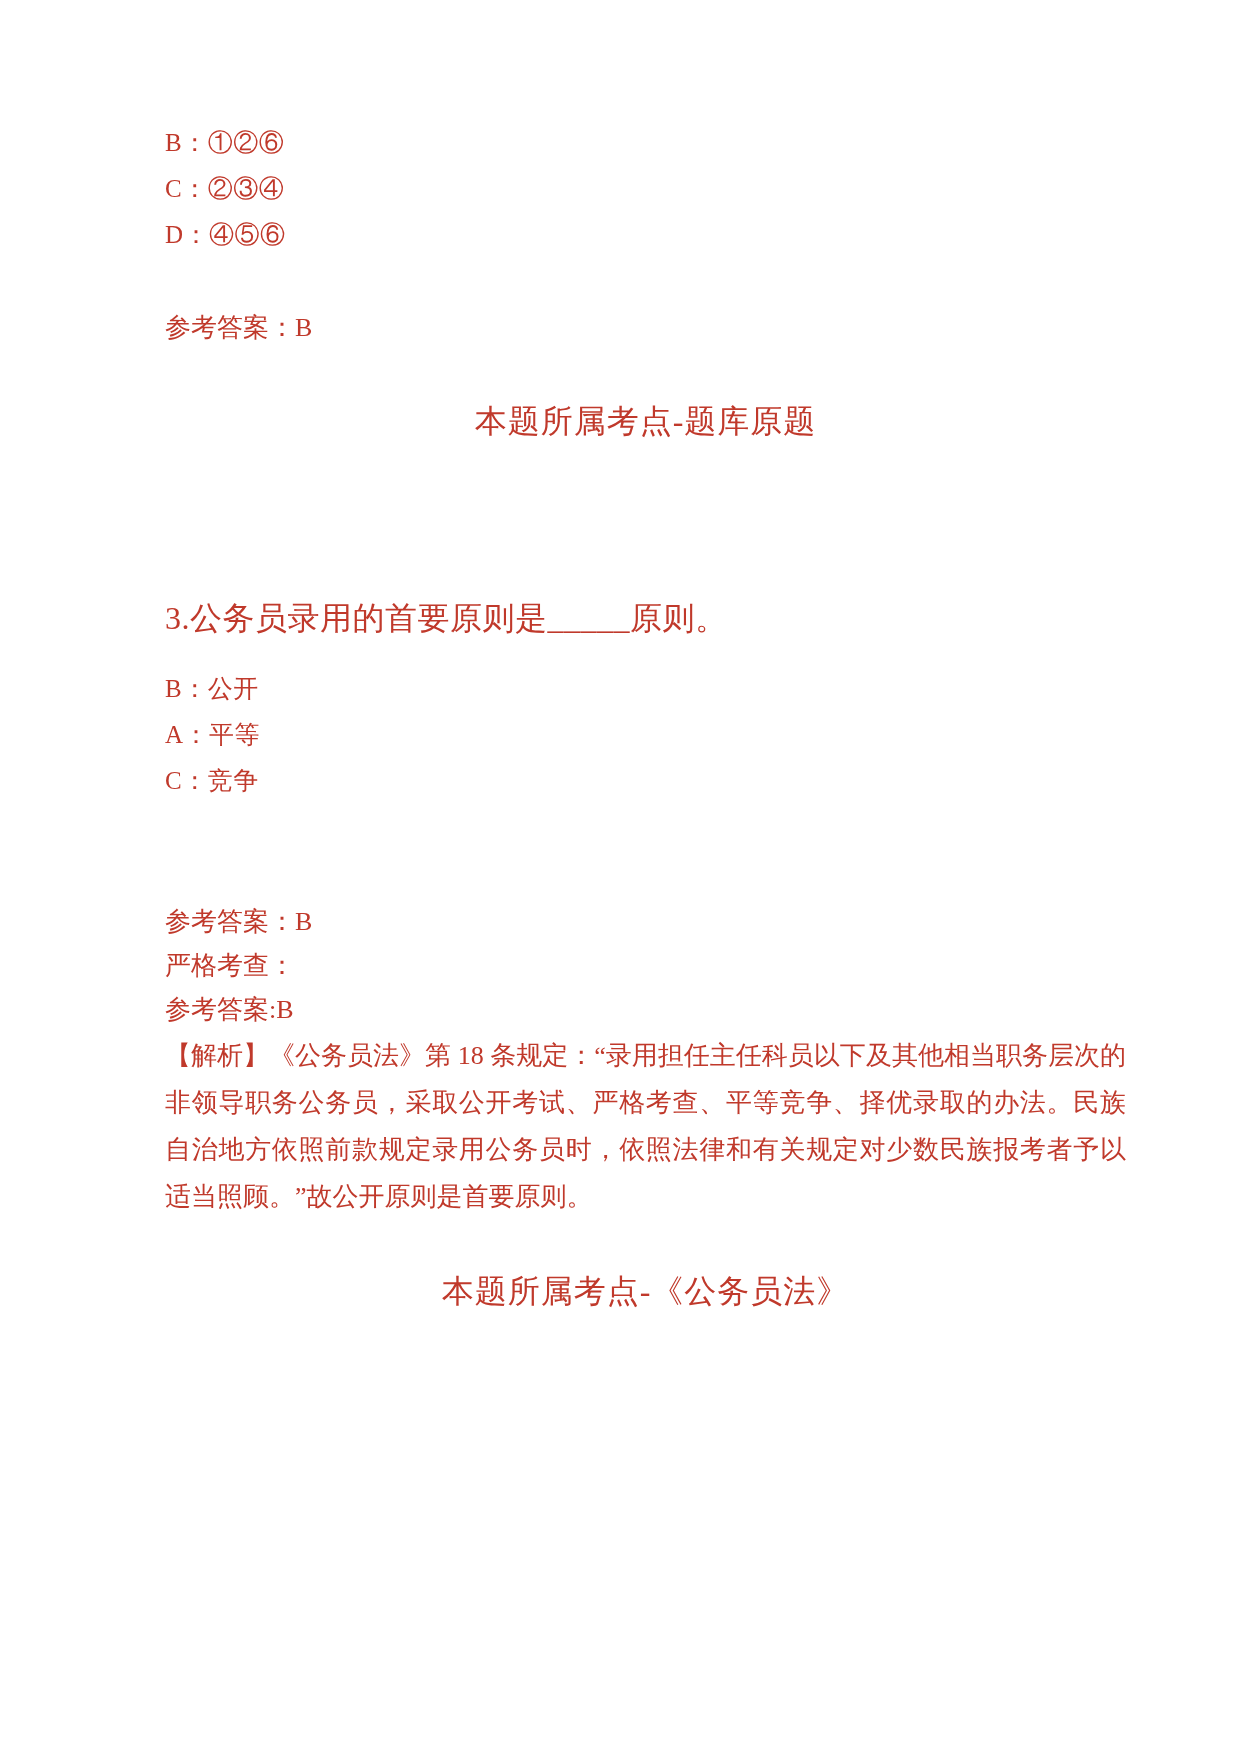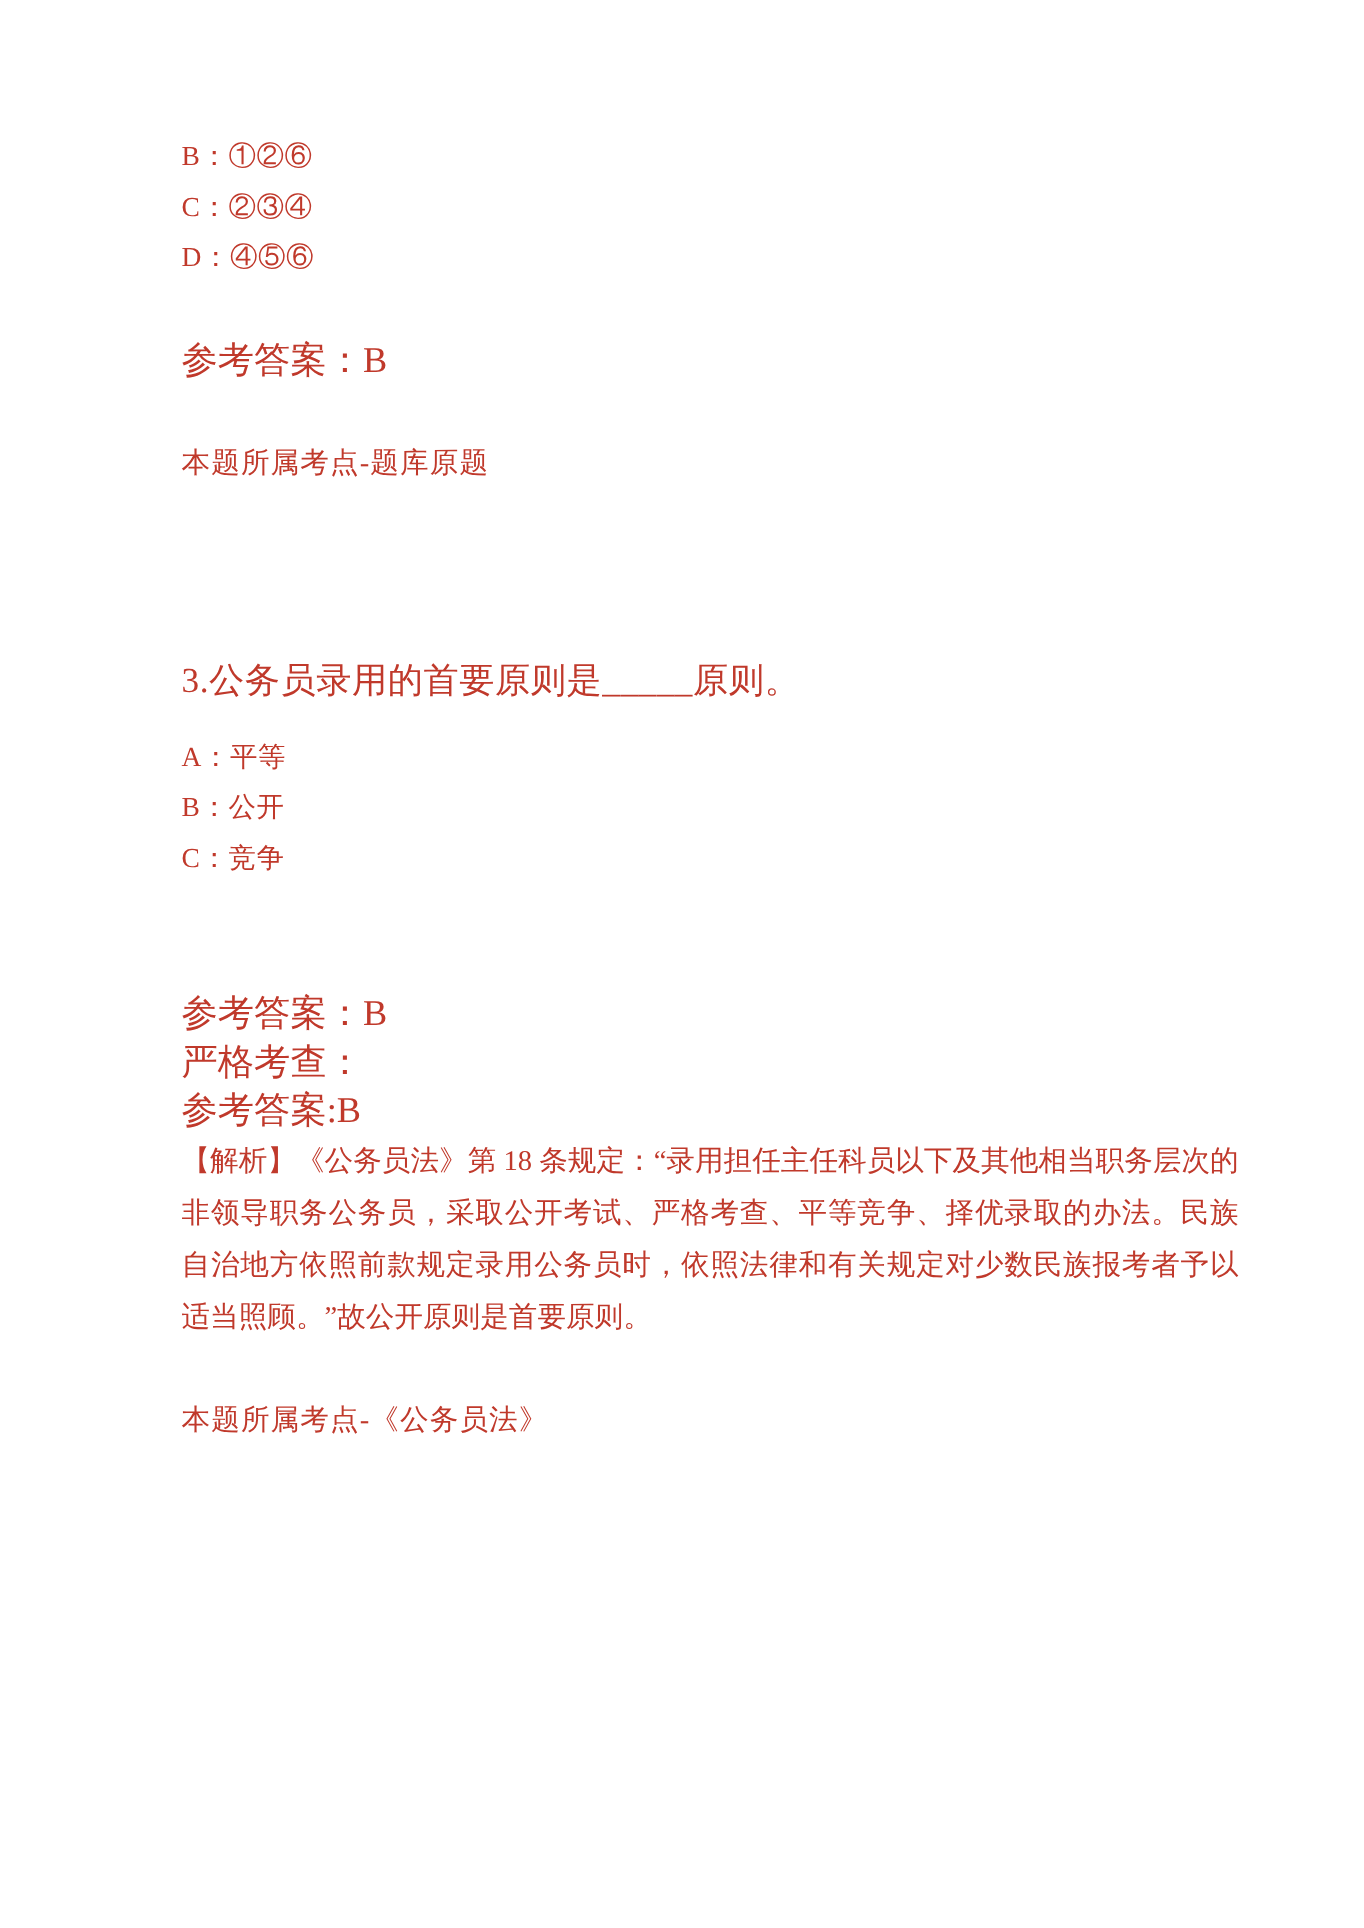--- a/index.html
+++ b/index.html
@@ -36,7 +36,7 @@
   .gap-xl { height: 150px; }
 
   .answer-line {
-    font-size: 33px;
+    font-size: 26px;
     line-height: 44px;
     white-space: pre;
   }

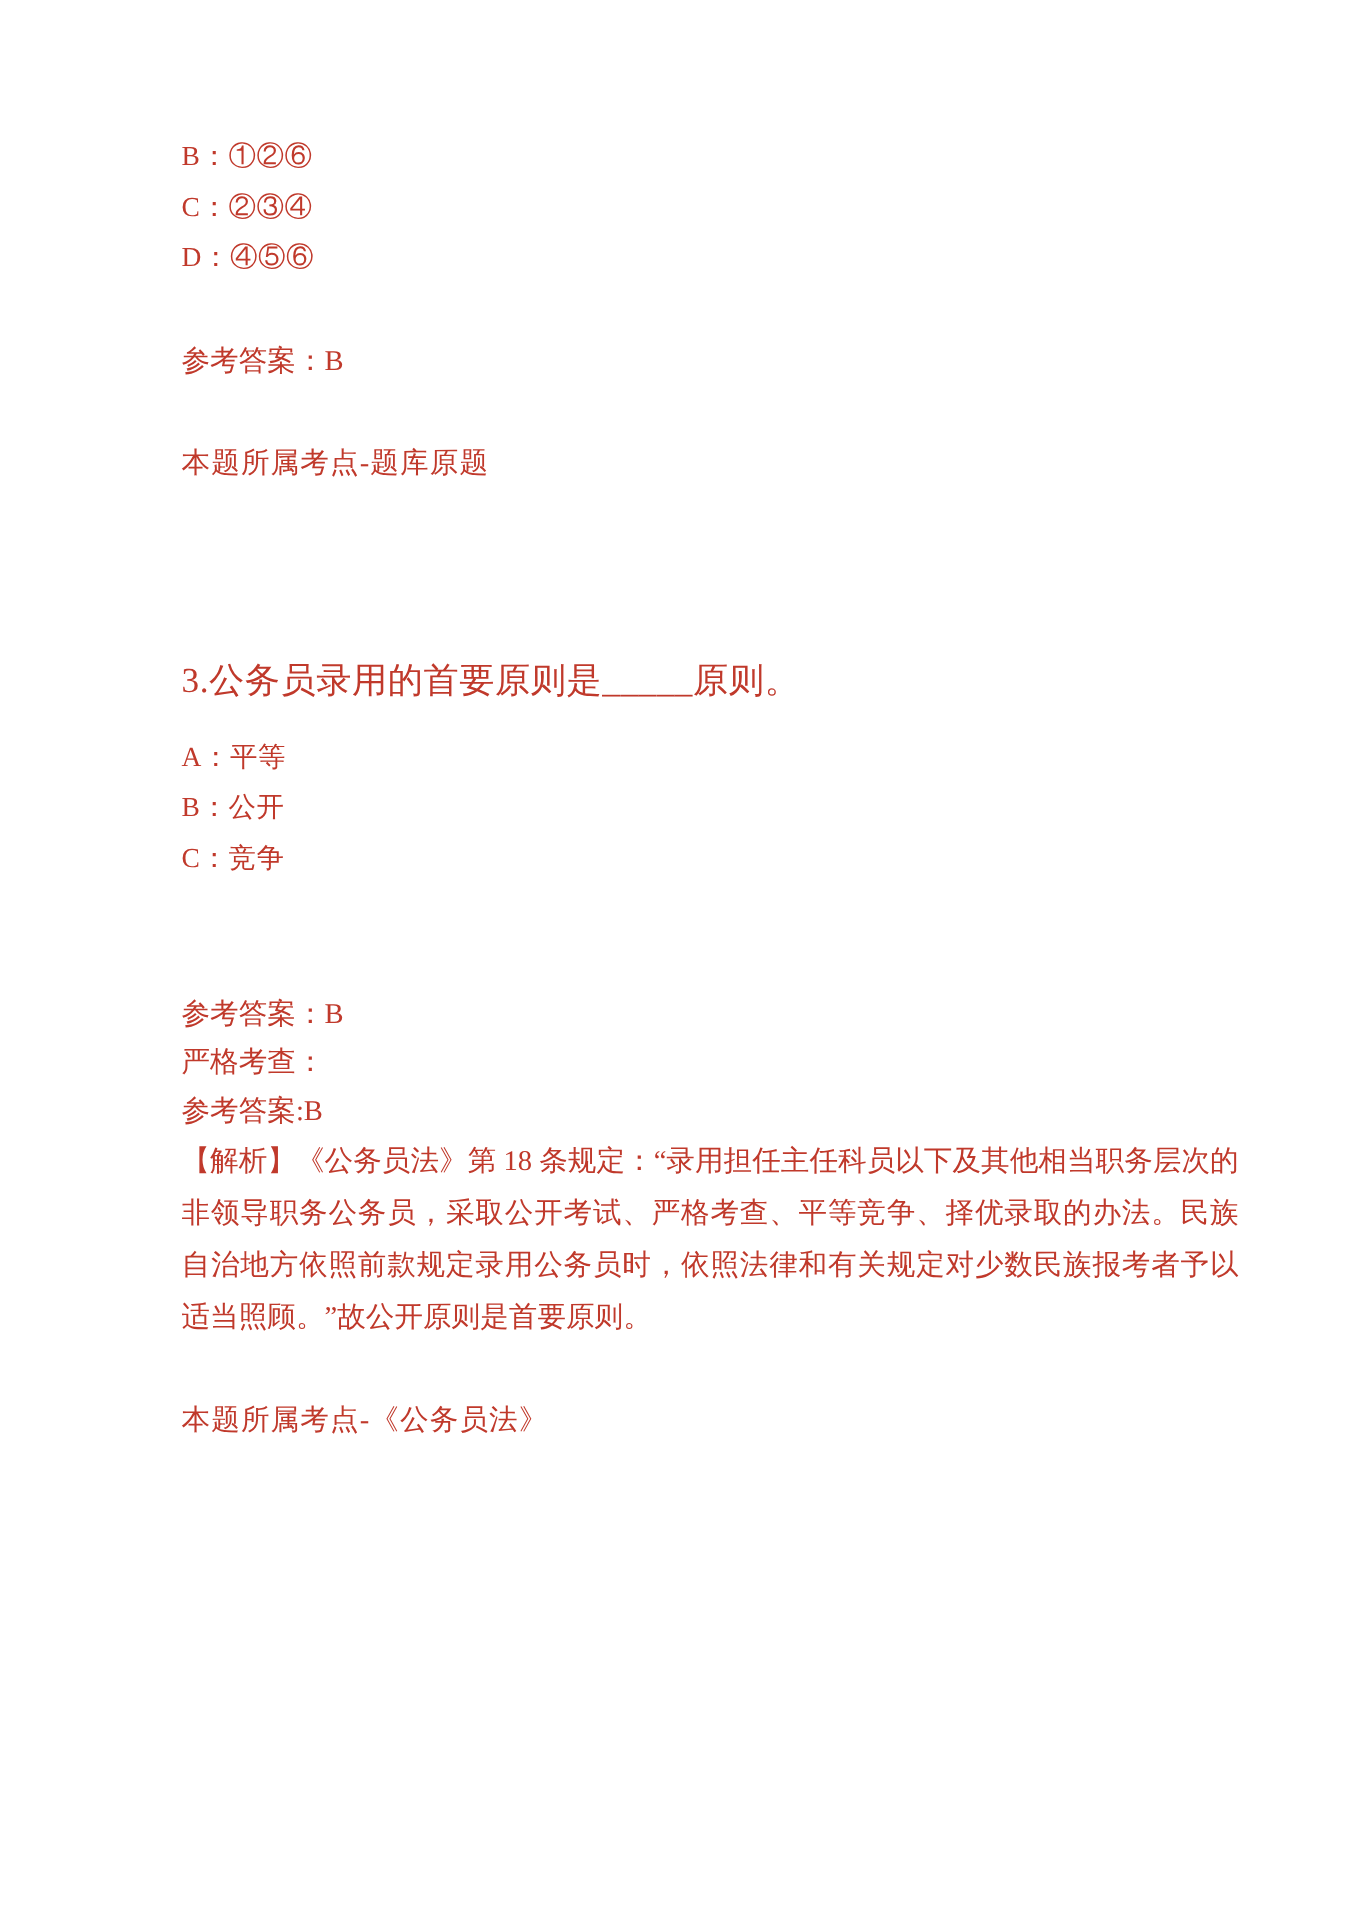--- a/index.html
+++ b/index.html
@@ -48,9 +48,10 @@
     margin: 0;
   }
   .topic-line {
-    font-size: 26px;
+    font-size: 32px;
     line-height: 46px;
     letter-spacing: 1px;
+    text-align: center;
   }
   .q-stem {
     font-size: 32px;

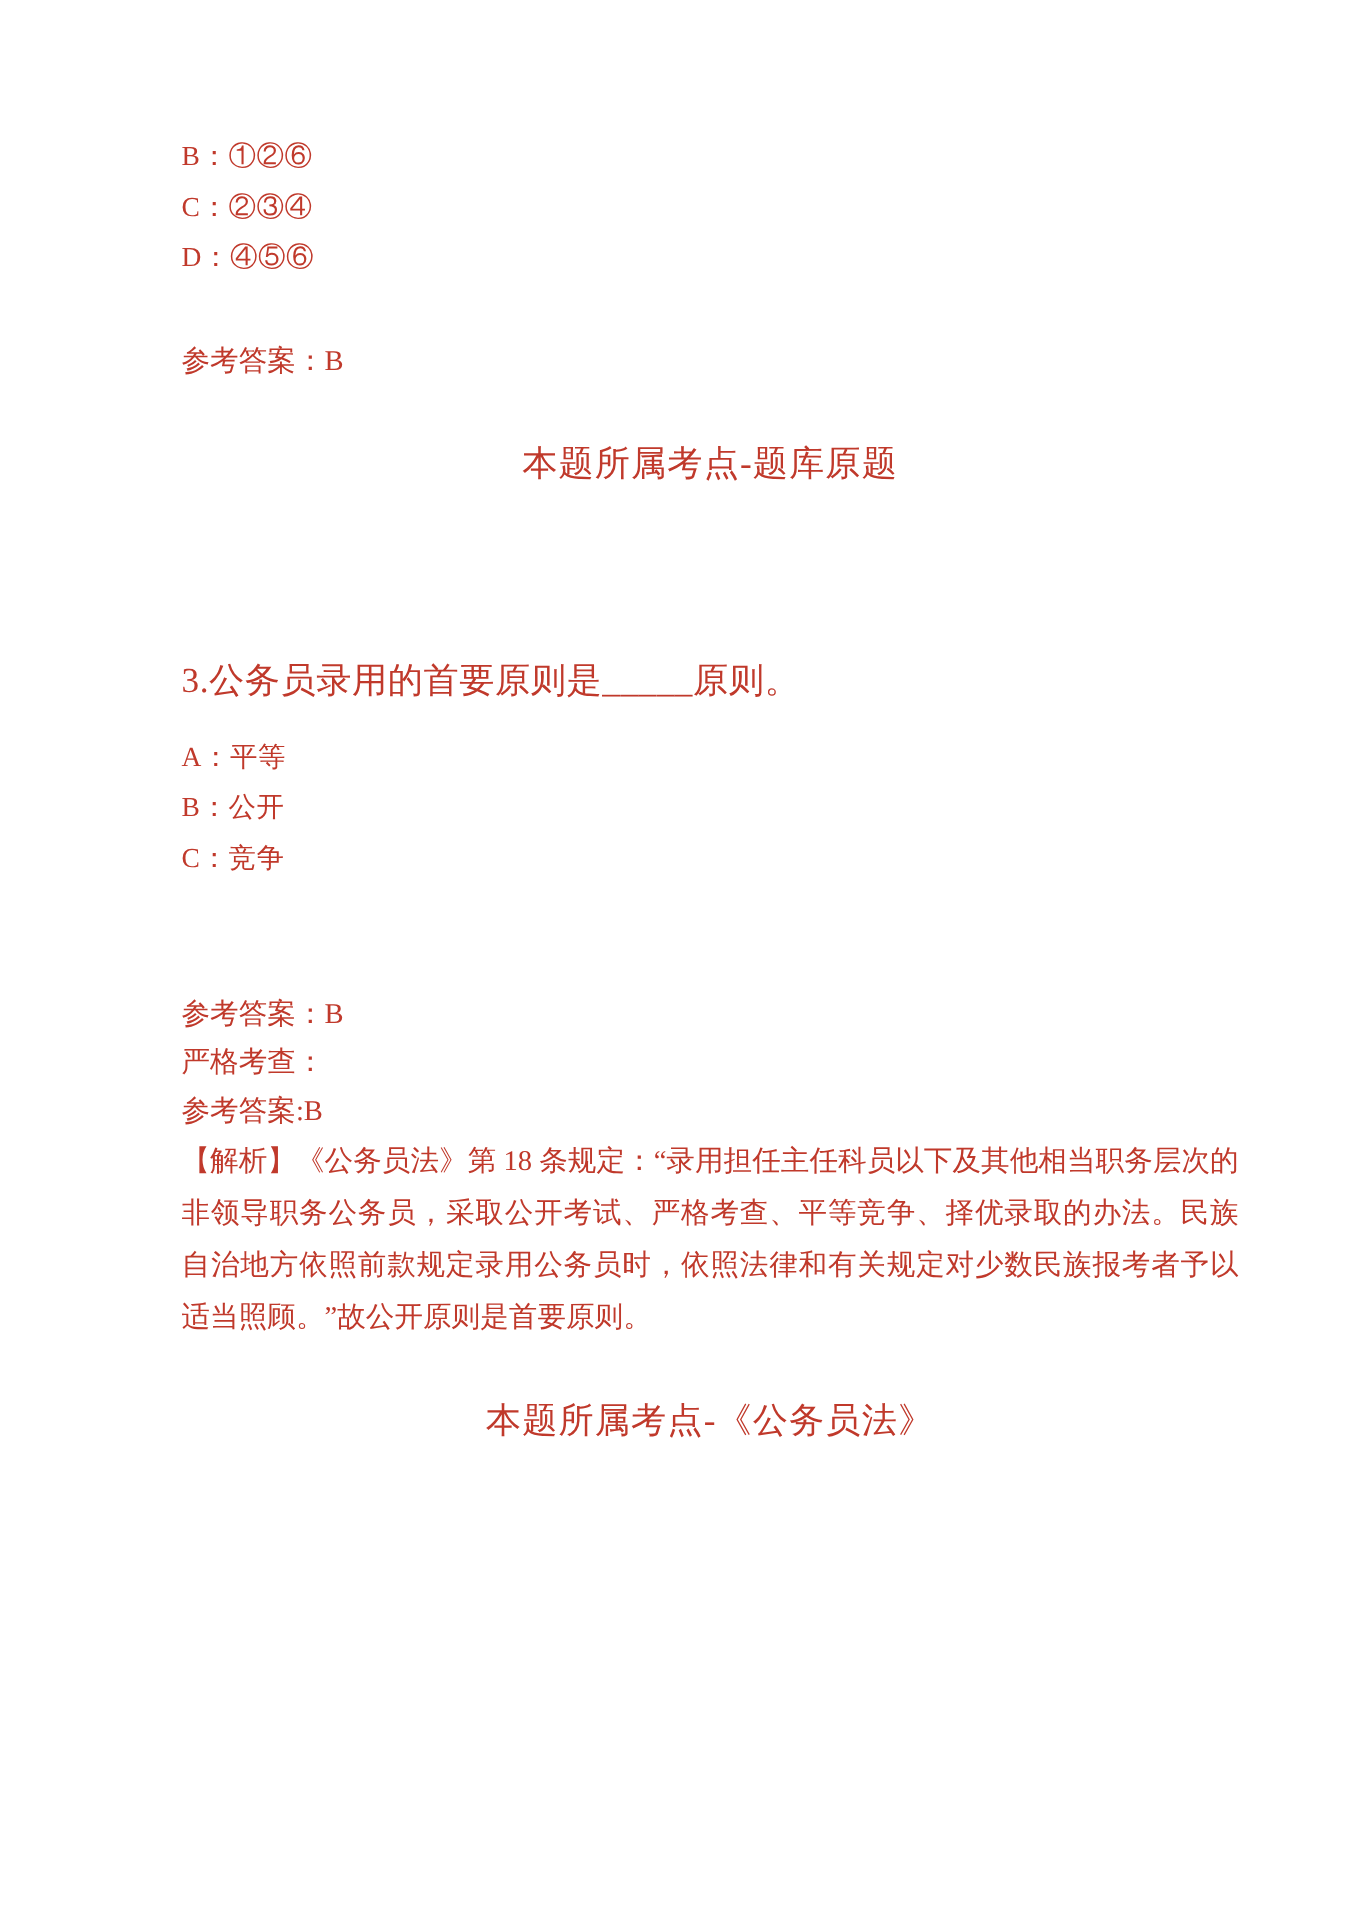--- a/index.html
+++ b/index.html
@@ -85,8 +85,8 @@
 
     <div class="gap-sm"></div>
 
+    <div class="opt-line">B：公开</div>
     <div class="opt-line">A：平等</div>
-    <div class="opt-line">B：公开</div>
     <div class="opt-line">C：竞争</div>
 
     <div class="gap-lg"></div>

